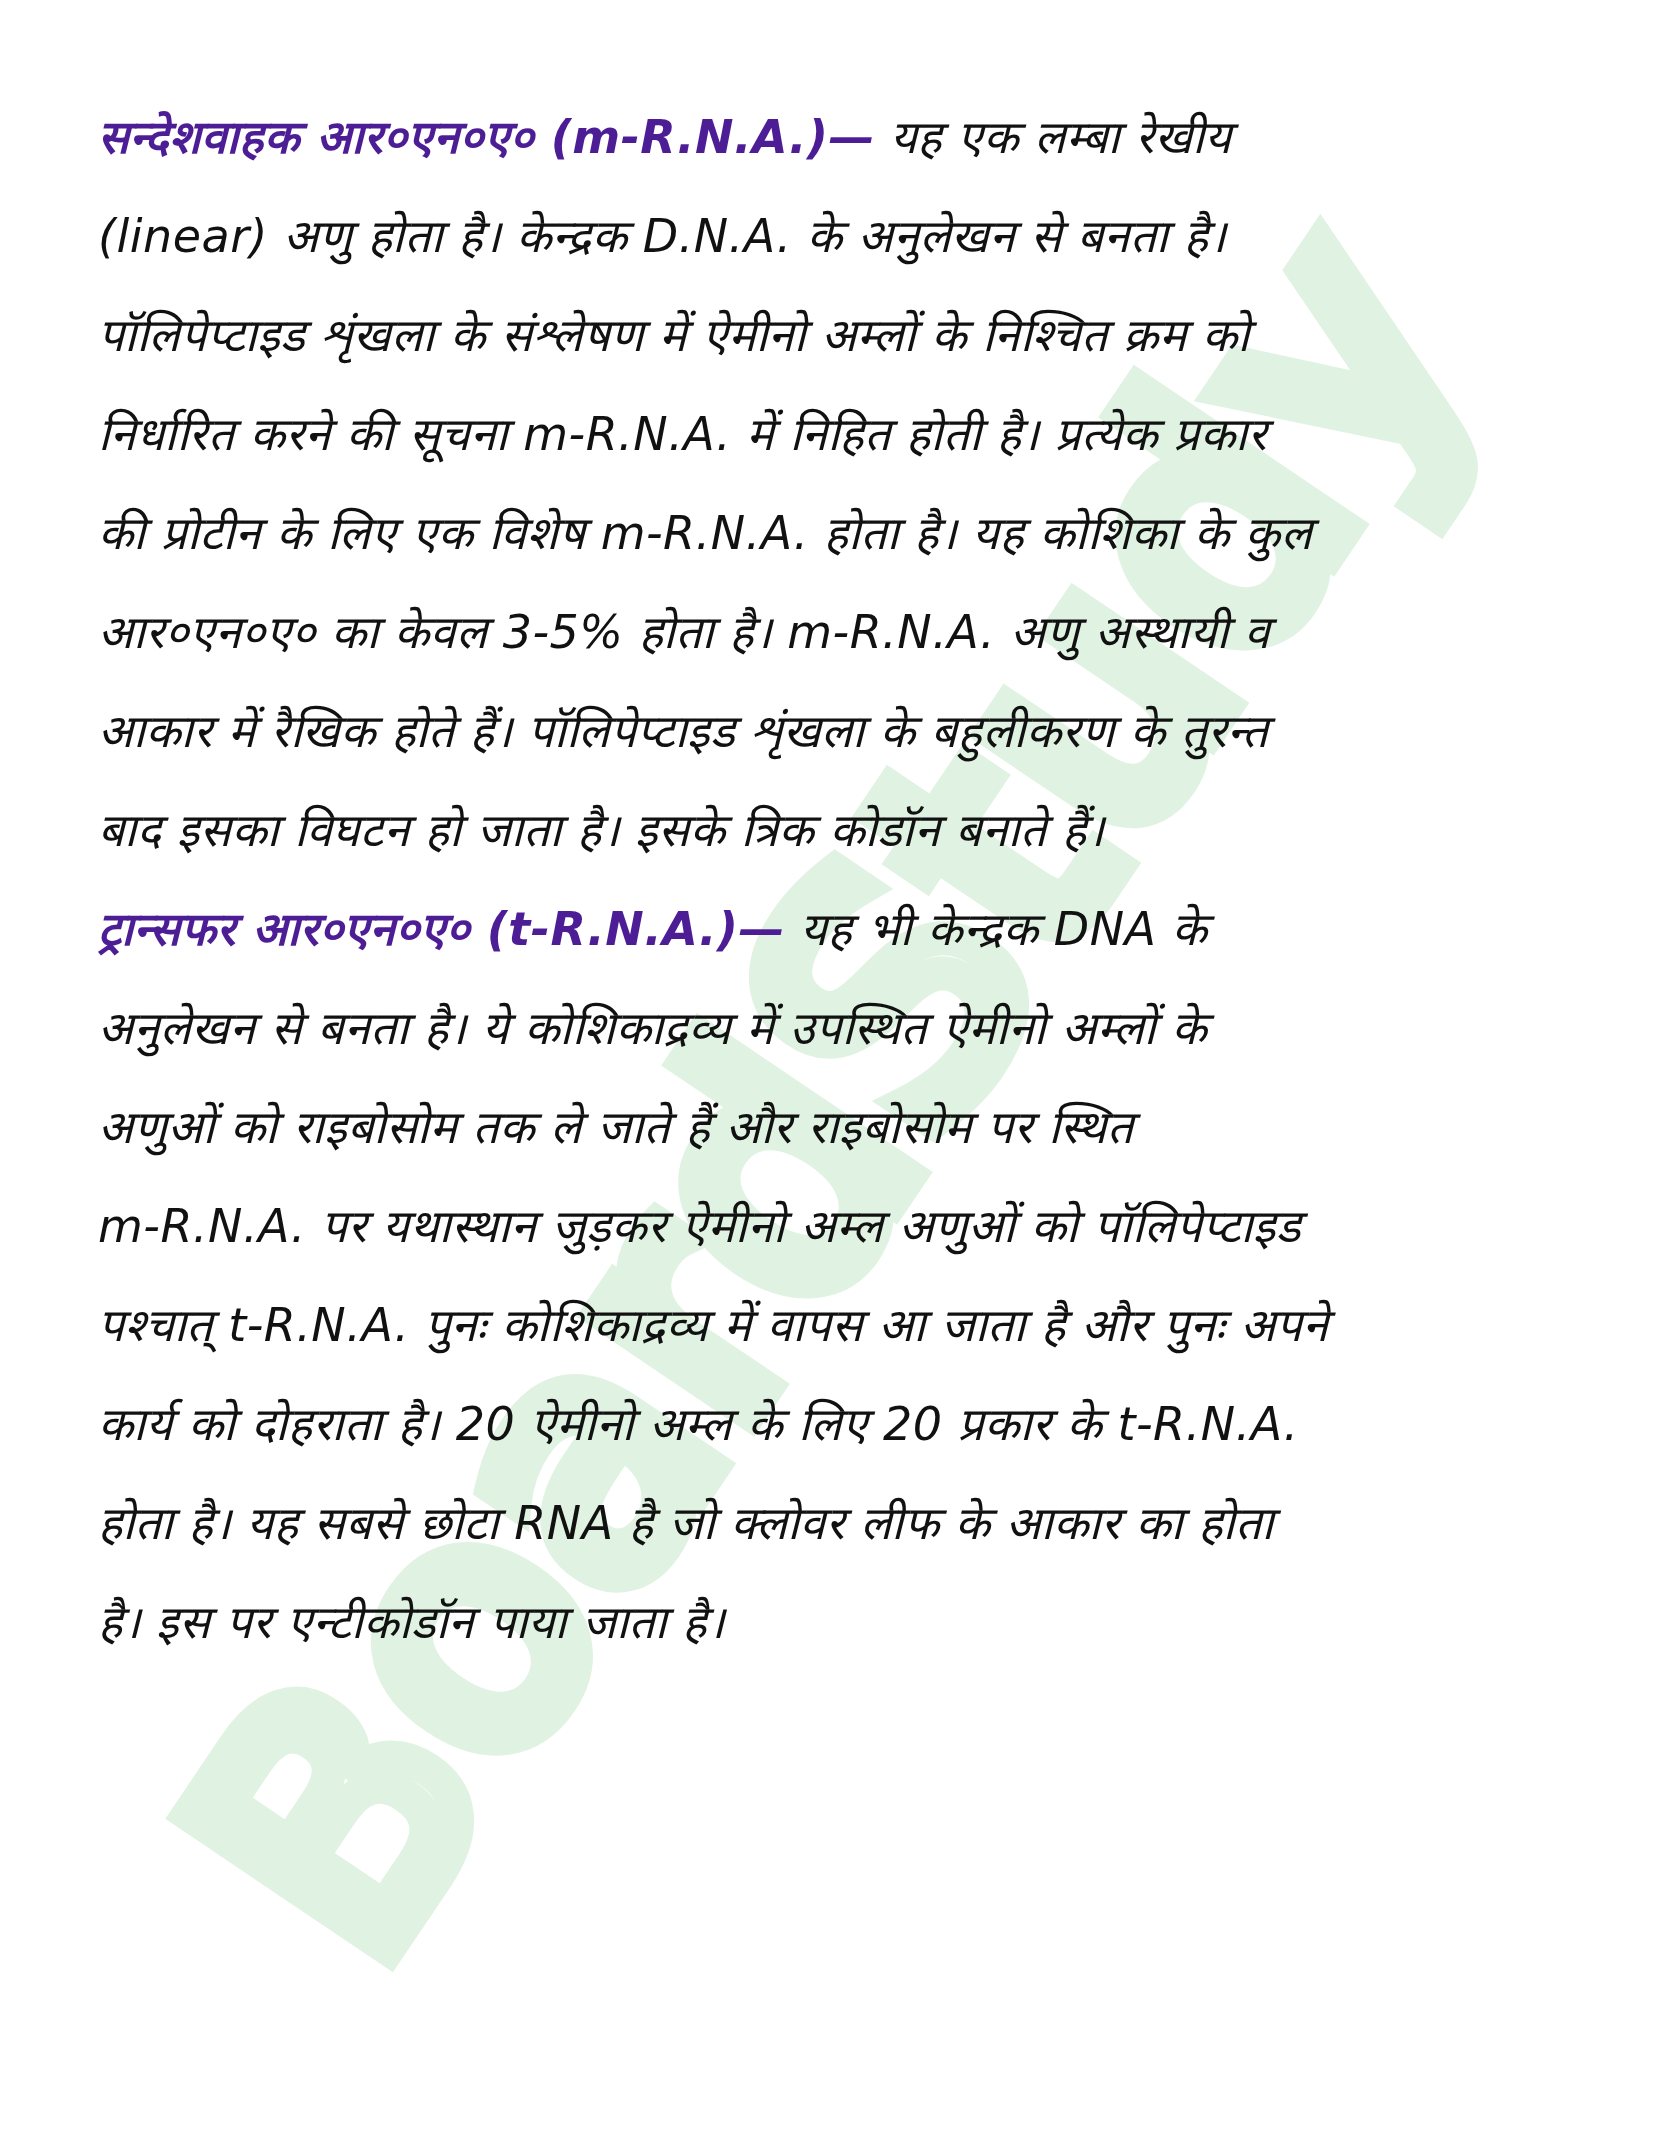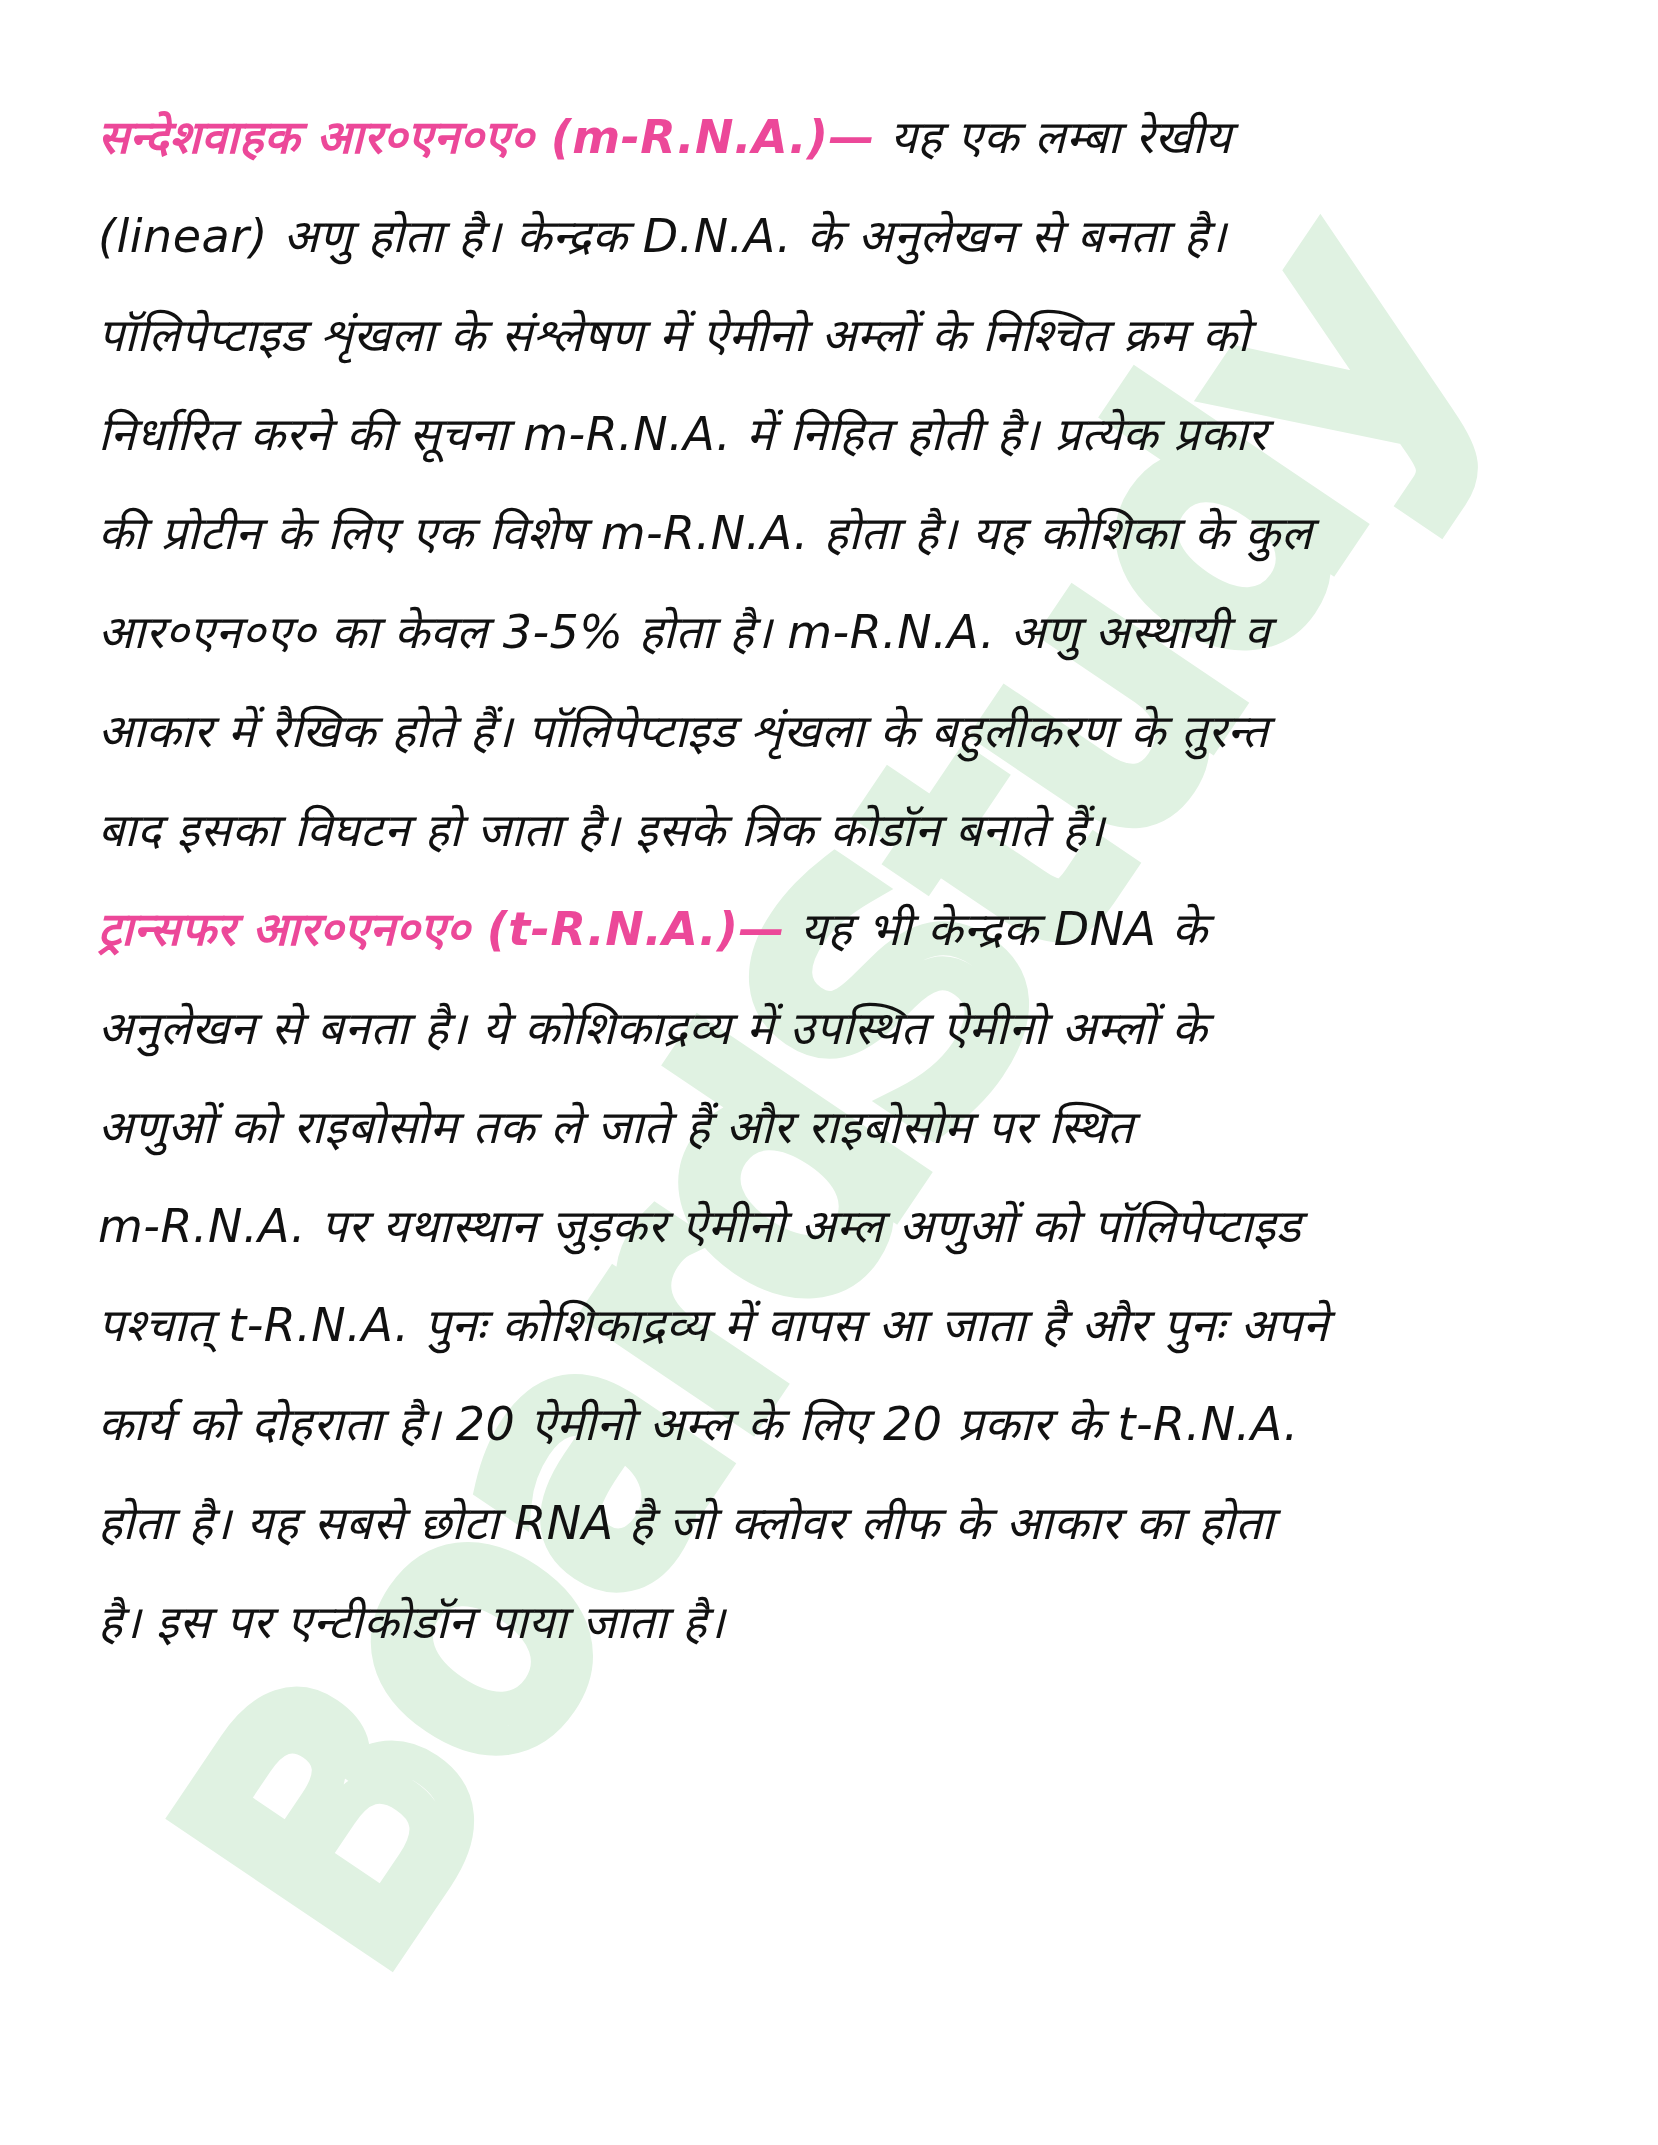--- a/index.html
+++ b/index.html
@@ -54,7 +54,7 @@
     letter-spacing: 0.5px;
   }
   .heading {
-    color: #ec4899;
+    color: #4c1d95;
     font-weight: bold;
   }
 </style>

